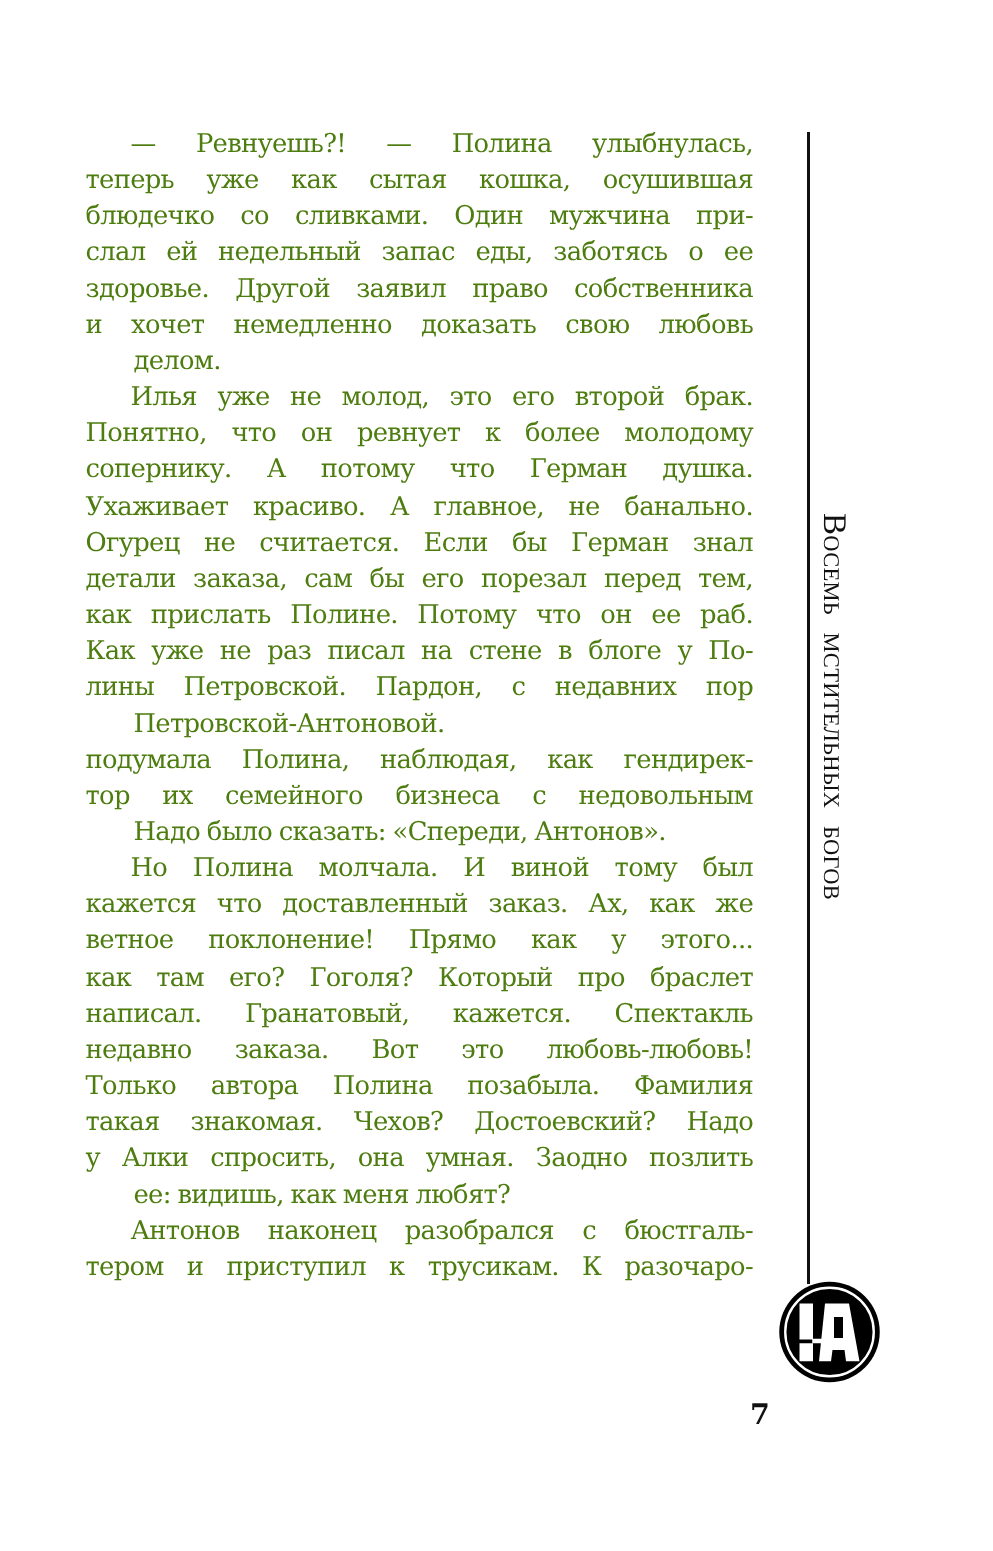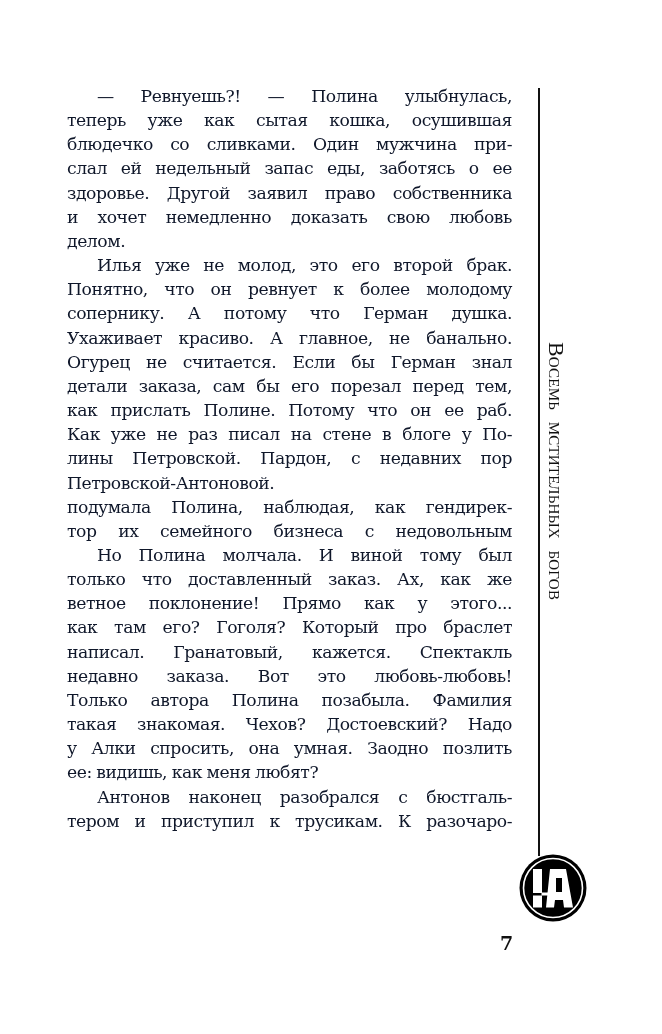--- a/index.html
+++ b/index.html
@@ -23,13 +23,13 @@
     }
     .body-text {
       position: absolute;
-      left: 67px;
+      left: 57px;
       top: 84px;
       width: 445px;
       font-family: "DejaVu Serif", serif;
       font-size: 17.2px;
       line-height: 24.15px;
-      color: #0f172a;
+      color: #4d7c0f;
       letter-spacing: -0.45px;
       word-spacing: -0.5px;
     }

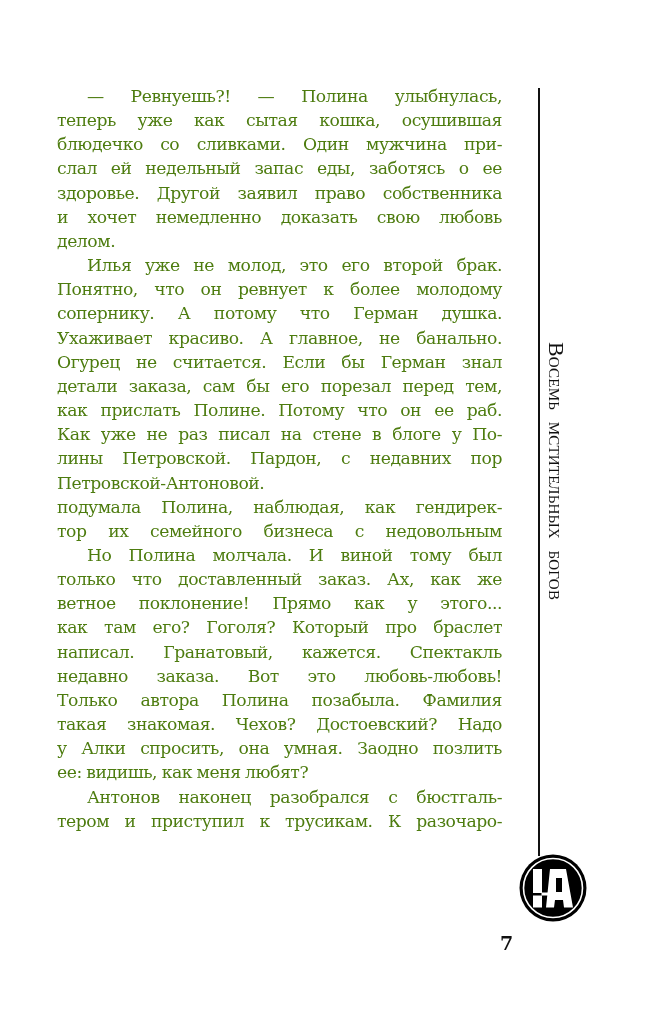--- a/index.html
+++ b/index.html
@@ -42,6 +42,7 @@
     }
     .line.last {
       text-align-last: left;
+      margin-left: 32px;
     }
     .line.indent {
       padding-left: 30px;

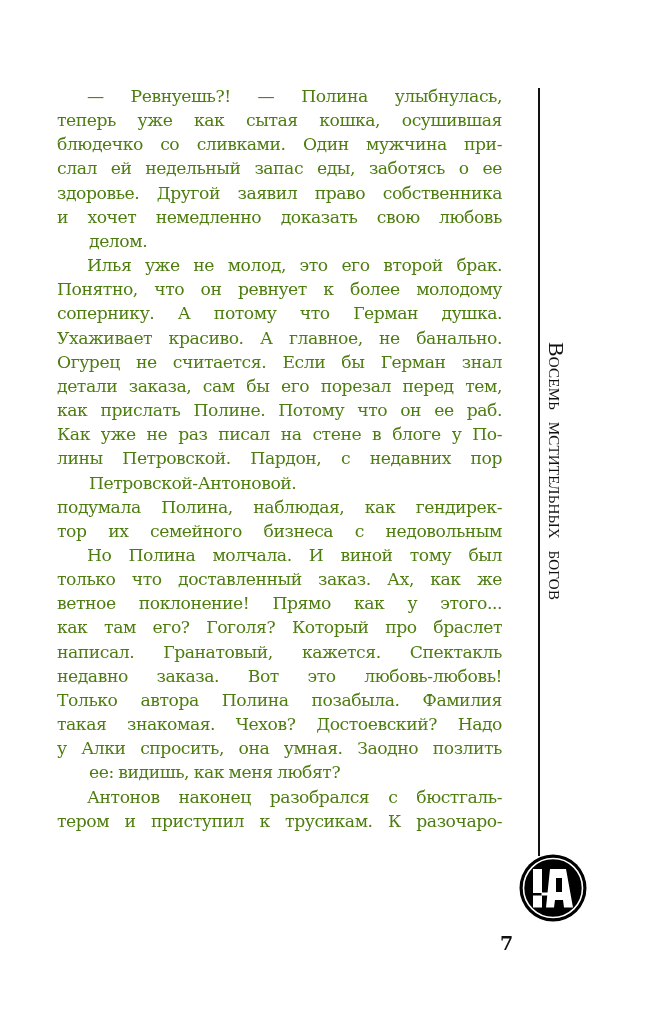--- a/index.html
+++ b/index.html
@@ -128,6 +128,7 @@
     <div>
       <span class="line">подумала Полина, наблюдая, как гендирек-</span>
       <span class="line">тор их семейного бизнеса с недовольным</span>
+      <span class="line last">Надо было сказать: «Спереди, Антонов».</span>
     </div>
 
     <div>

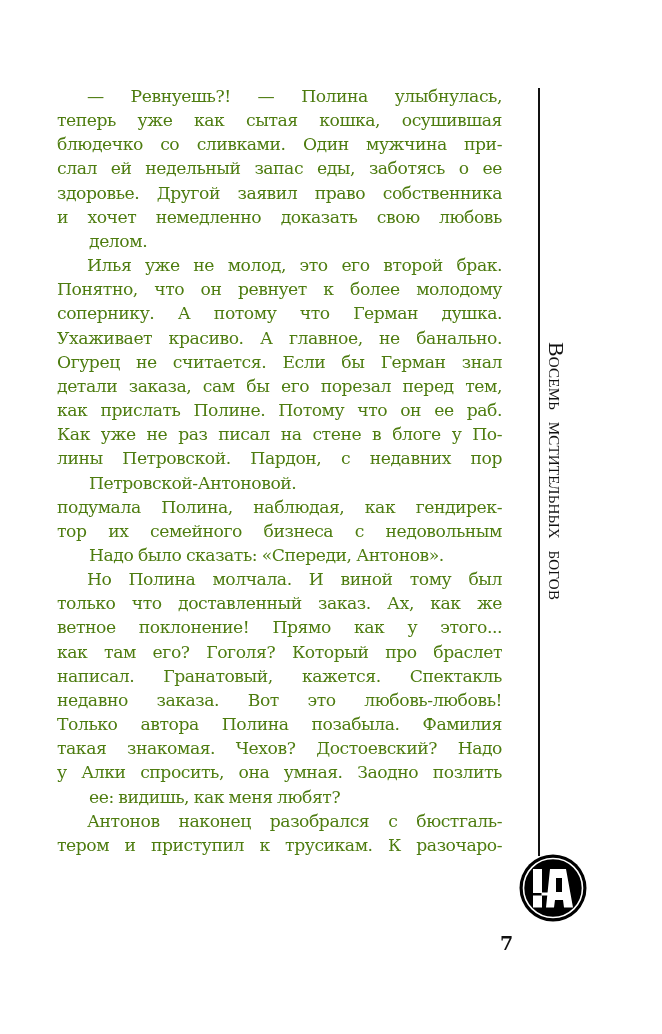--- a/index.html
+++ b/index.html
@@ -133,7 +133,7 @@
 
     <div>
       <span class="line indent">Но Полина молчала. И виной тому был</span>
-      <span class="line">только что доставленный заказ. Ах, как же</span>
+      <span class="line">кажется что доставленный заказ. Ах, как же</span>
       <span class="line">ветное поклонение! Прямо как у этого...</span>
       <span class="line">как там его? Гоголя? Который про браслет</span>
       <span class="line">написал. Гранатовый, кажется. Спектакль</span>

